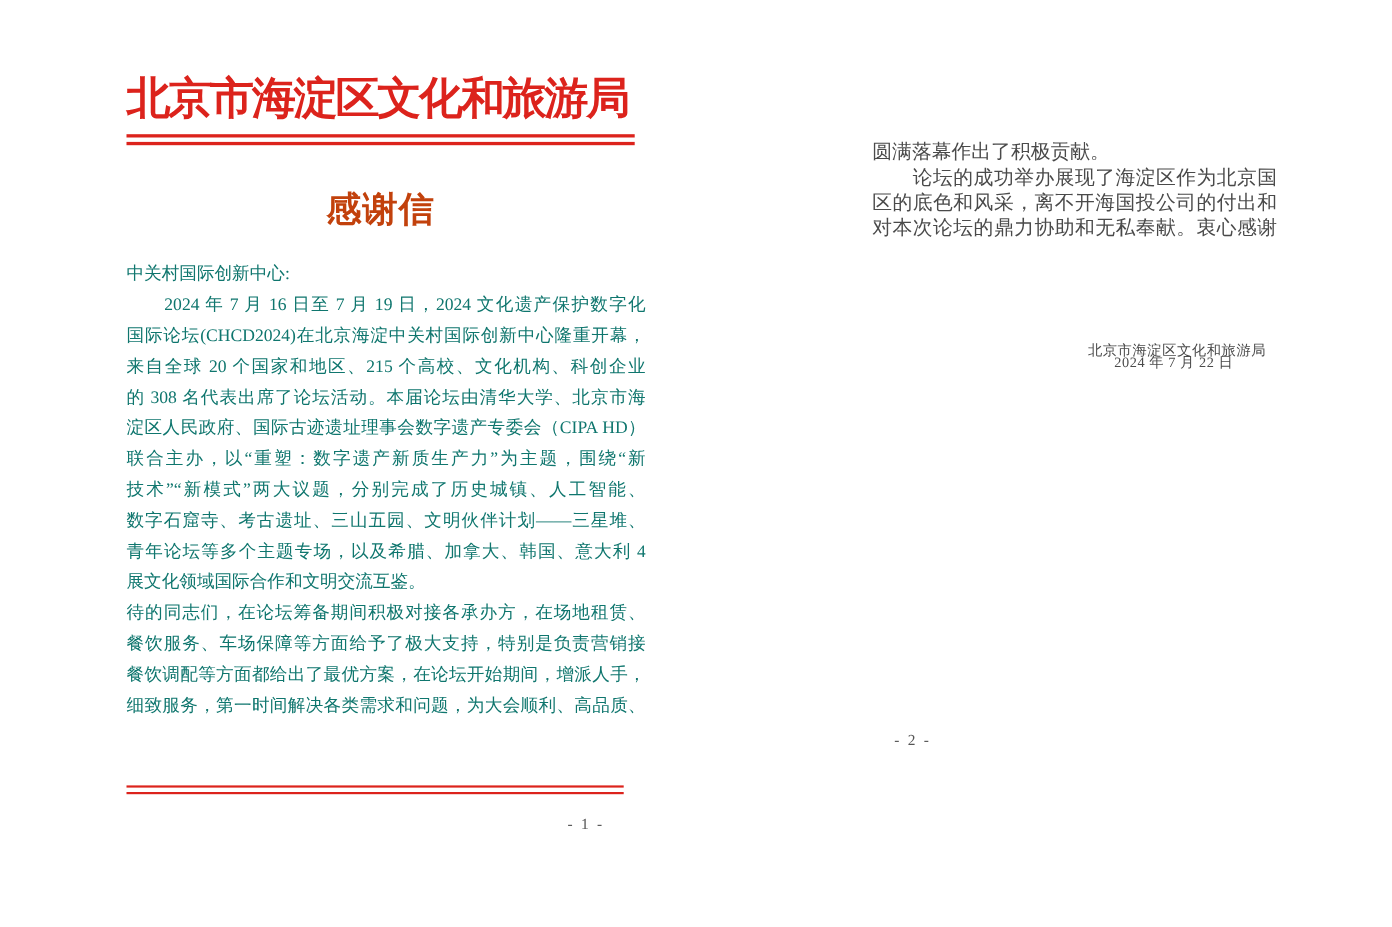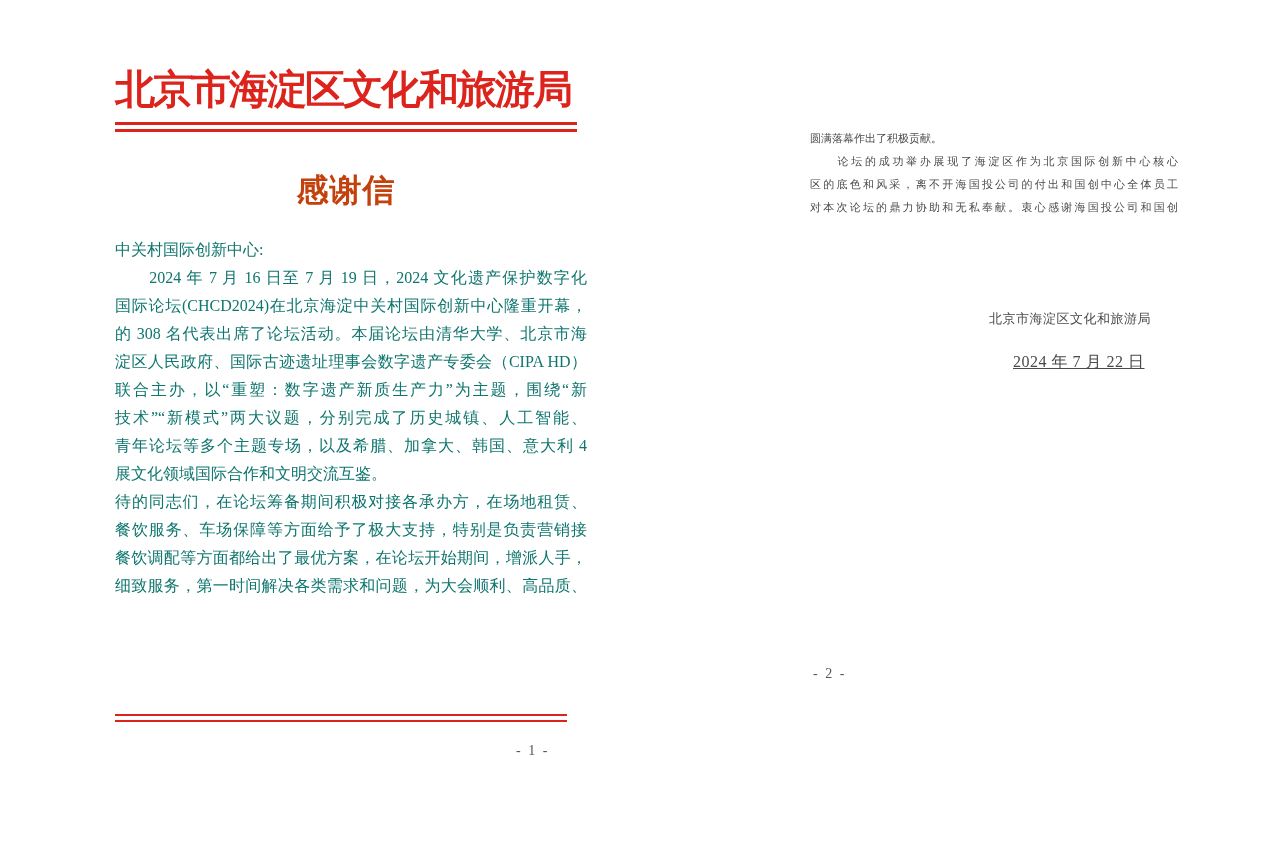--- a/index.html
+++ b/index.html
@@ -84,9 +84,9 @@
   
   .body2 {
     position: absolute;
-    left: 783px; top: 127px;
+    left: 766px; top: 127px;
     width: 368px;
-    font-size: 11px;
+    font-size: 18px;
     line-height: 23px;
     color: #4a4a4a;
   }

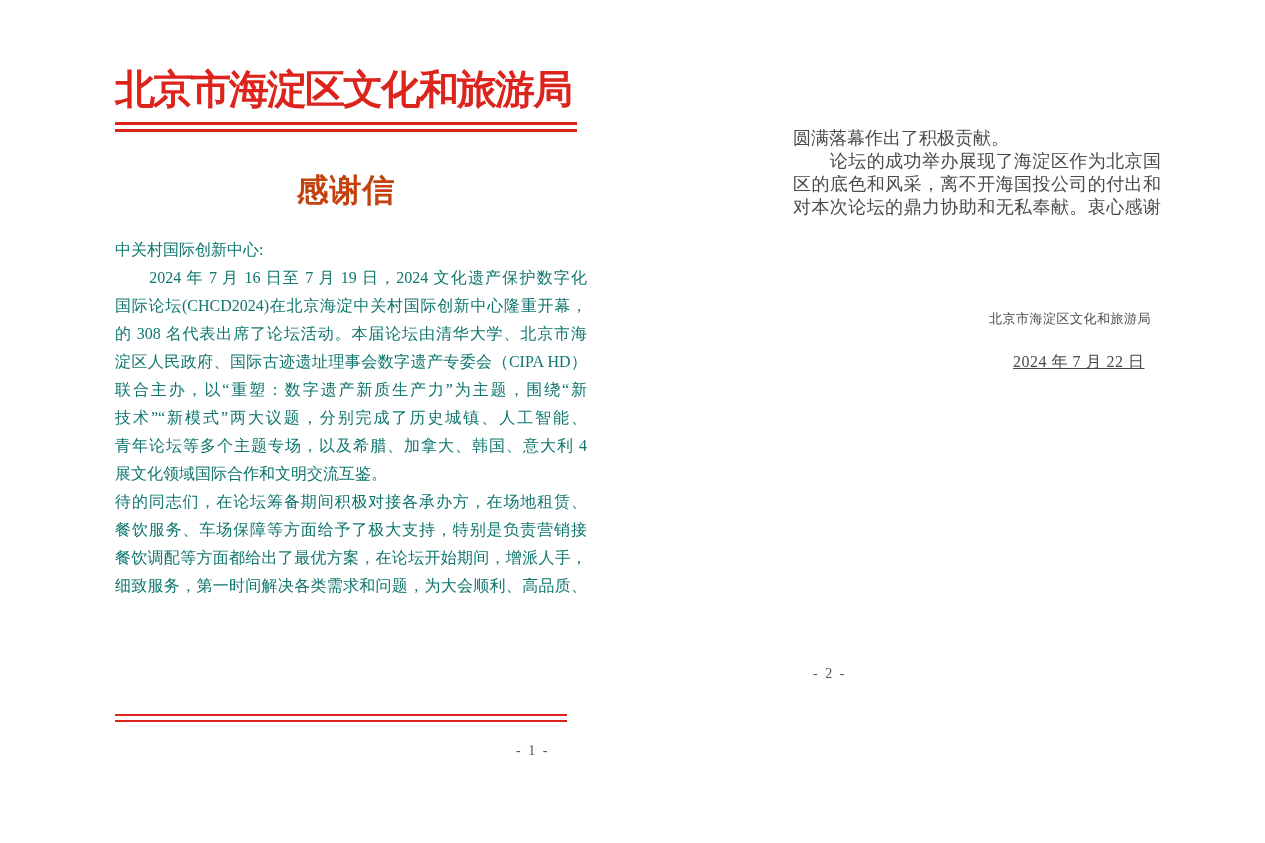--- a/index.html
+++ b/index.html
@@ -129,6 +129,7 @@
       <div class="line short">中关村国际创新中心:</div>
       <div class="line">　　2024 年 7 月 16 日至 7 月 19 日，2024 文化遗产保护数字化</div>
       <div class="line">国际论坛(CHCD2024)在北京海淀中关村国际创新中心隆重开幕，</div>
+      <div class="line">来自全球 20 个国家和地区、215 个高校、文化机构、科创企业</div>
       <div class="line">的 308 名代表出席了论坛活动。本届论坛由清华大学、北京市海</div>
       <div class="line">淀区人民政府、国际古迹遗址理事会数字遗产专委会（CIPA HD）</div>
       <div class="line">联合主办，以“重塑：数字遗产新质生产力”为主题，围绕“新</div>

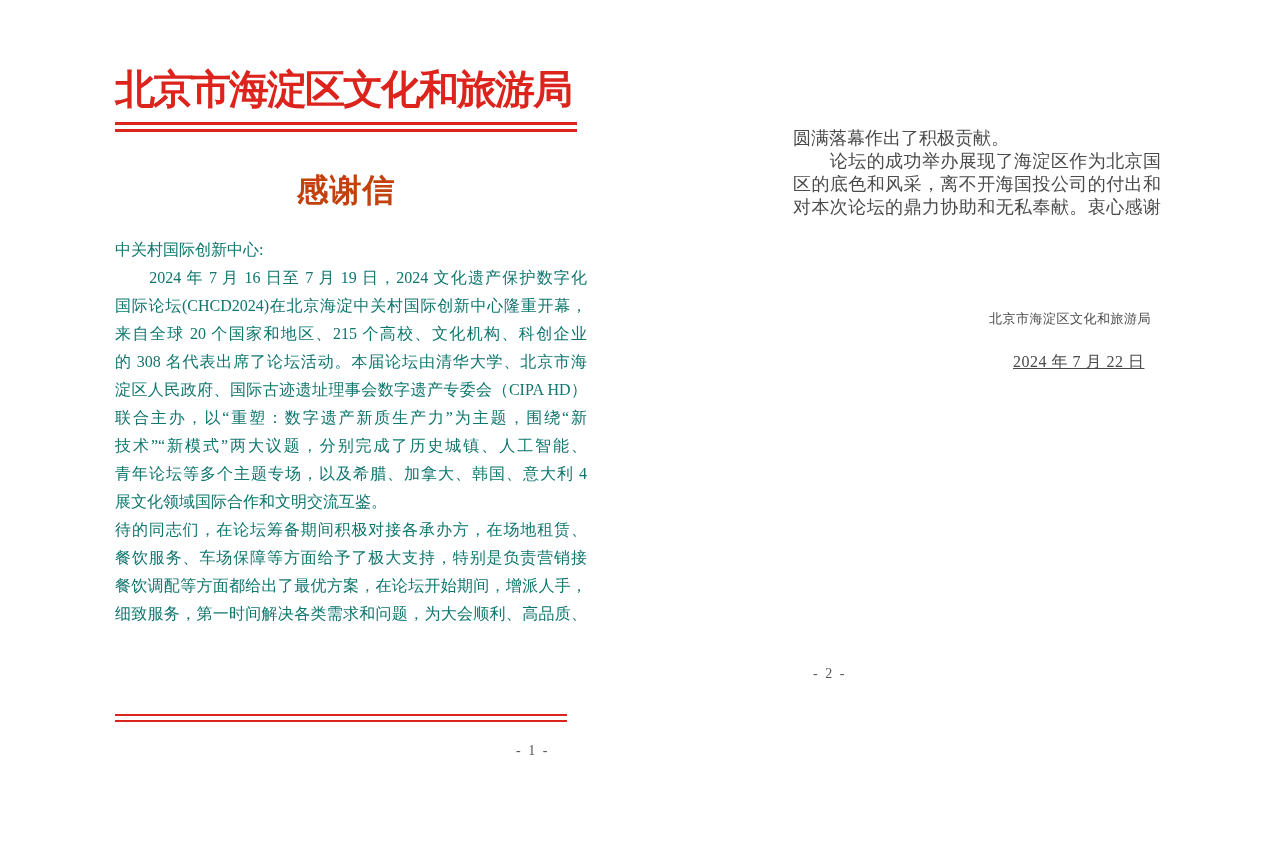--- a/index.html
+++ b/index.html
@@ -106,12 +106,11 @@
   }
   .sign-date {
     position: absolute;
-    left: 986px; top: 352px;
-    font-size: 16px;
+    left: 986px; top: 321px;
+    font-size: 13px;
     letter-spacing: 0.5px;
     color: #4a4a4a;
     white-space: nowrap;
-    text-decoration: underline;
   }
   .pagenum2 { left: 786px; top: 666px; }
 </style>

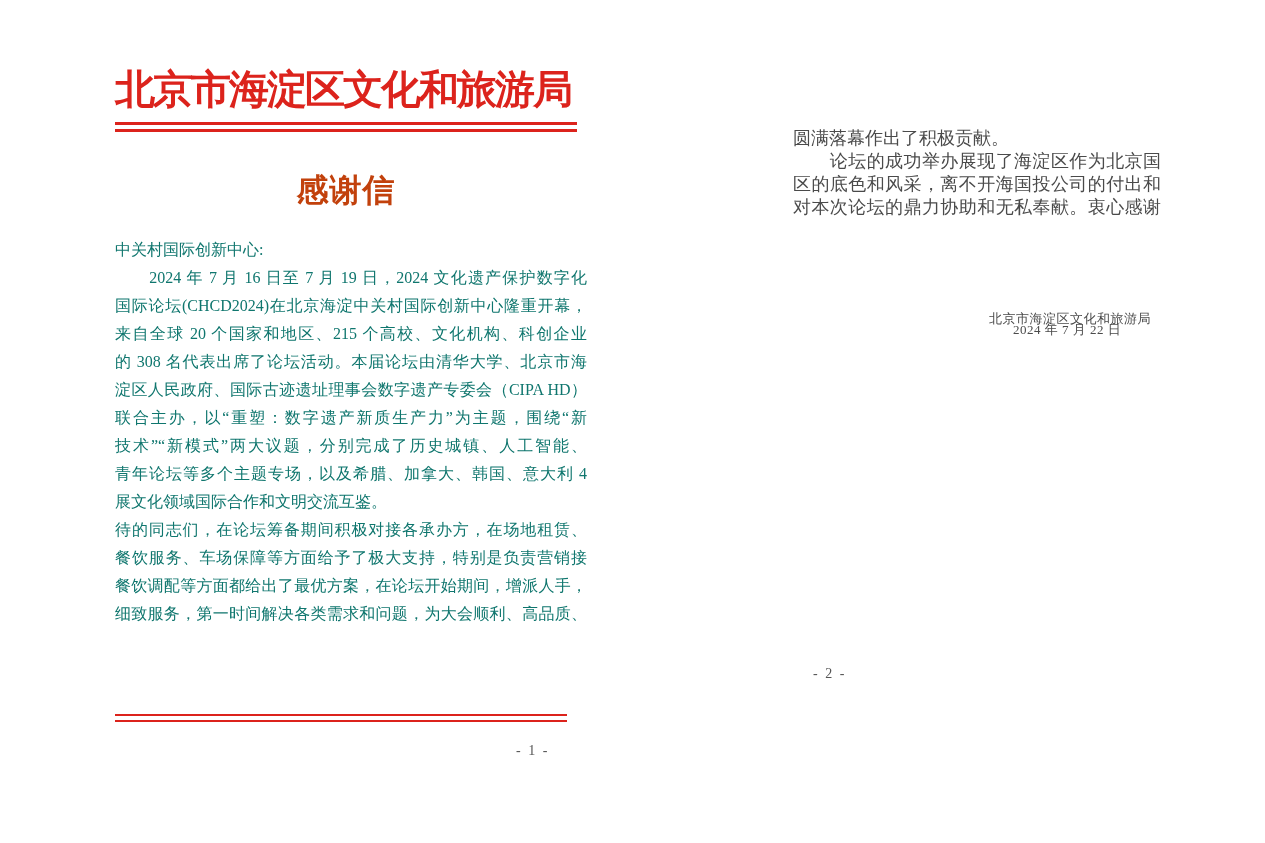--- a/index.html
+++ b/index.html
@@ -133,6 +133,7 @@
       <div class="line">淀区人民政府、国际古迹遗址理事会数字遗产专委会（CIPA HD）</div>
       <div class="line">联合主办，以“重塑：数字遗产新质生产力”为主题，围绕“新</div>
       <div class="line">技术”“新模式”两大议题，分别完成了历史城镇、人工智能、</div>
+      <div class="line">数字石窟寺、考古遗址、三山五园、文明伙伴计划——三星堆、</div>
       <div class="line">青年论坛等多个主题专场，以及希腊、加拿大、韩国、意大利 4</div>
       <div class="line short">展文化领域国际合作和文明交流互鉴。</div>
       <div class="line">待的同志们，在论坛筹备期间积极对接各承办方，在场地租赁、</div>

